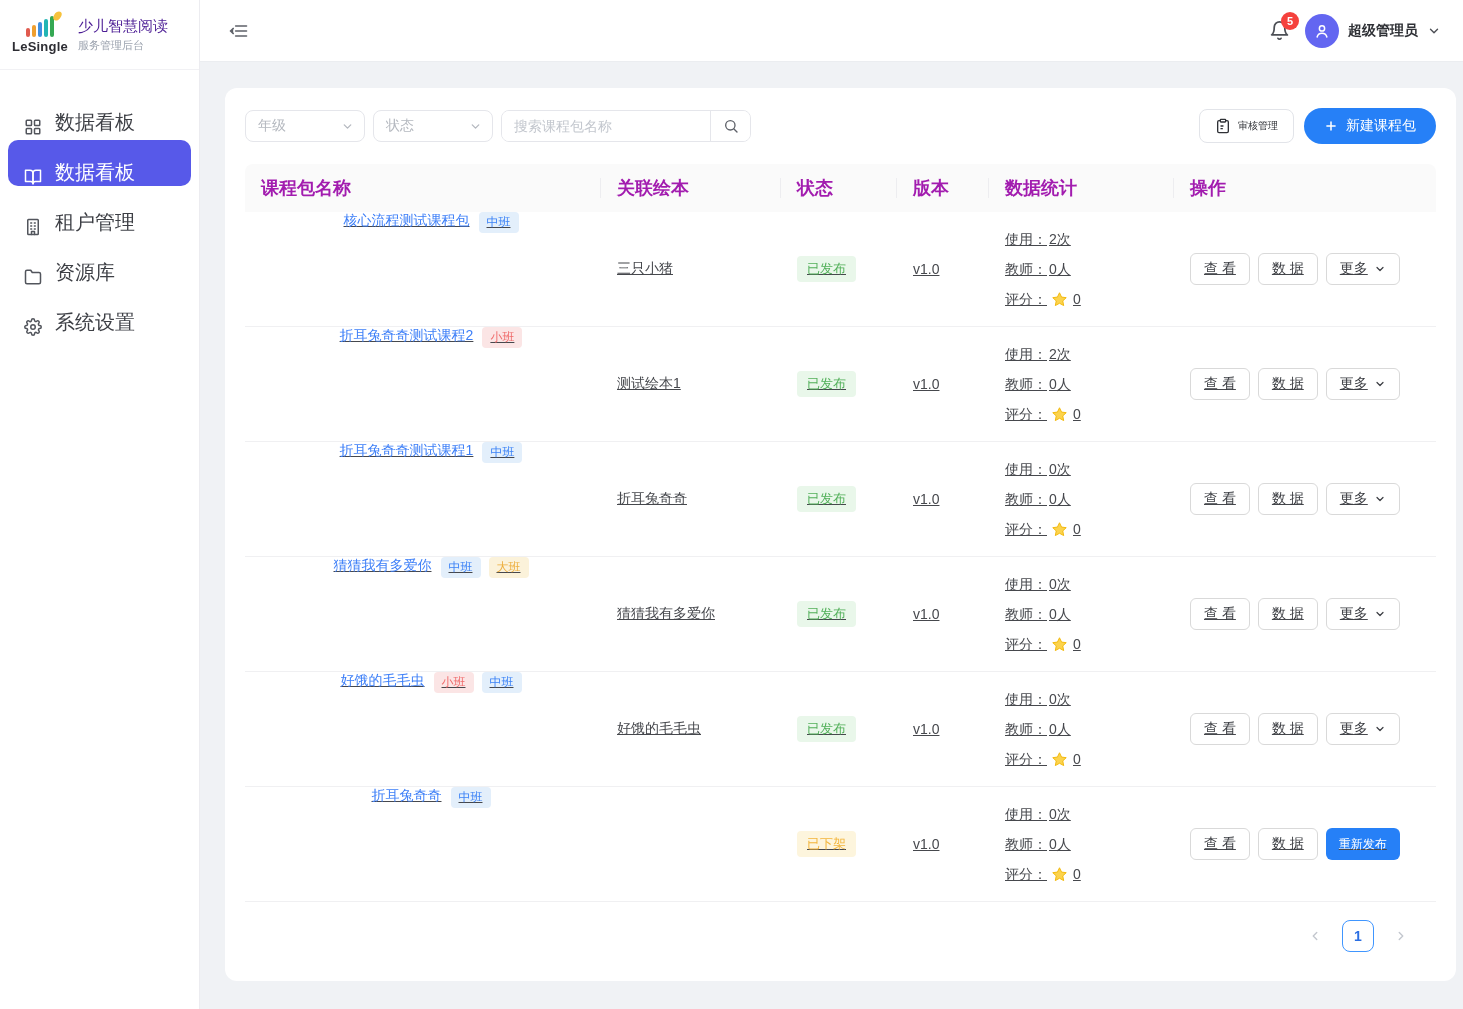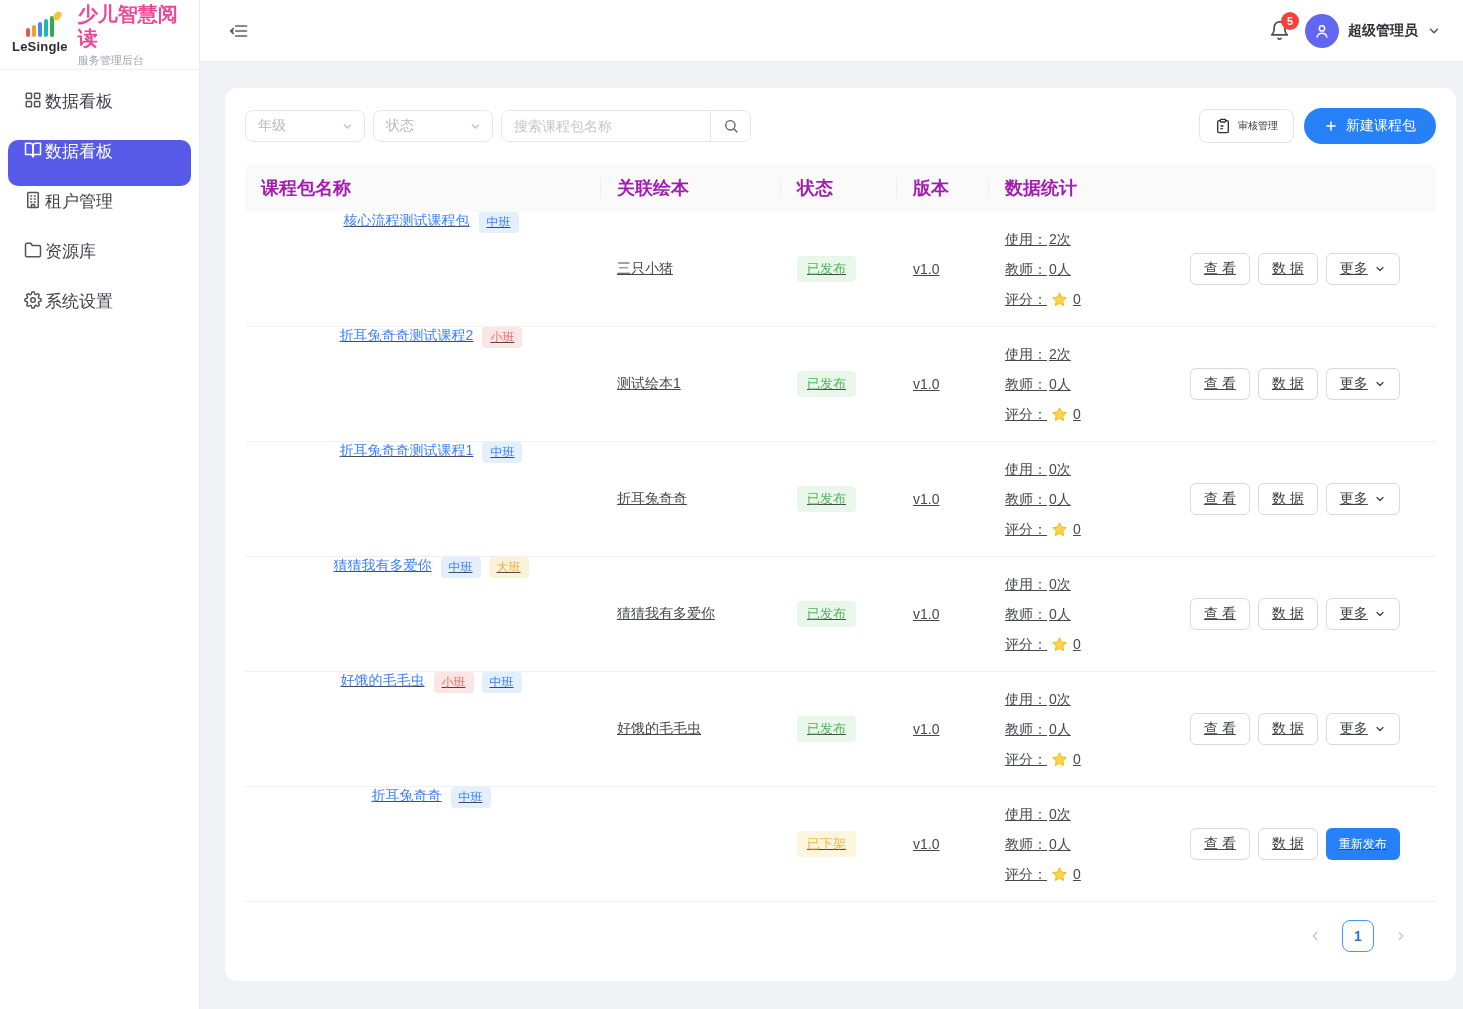--- a/index.html
+++ b/index.html
@@ -23,7 +23,7 @@
     background:#f7c23c; border-radius:60% 40% 60% 40%; transform:rotate(25deg); }
   .logo-word { font-size:13px; font-weight:bold; color:#2d2d33; margin-top:2px; letter-spacing:.2px; }
   .brand-text { display:flex; flex-direction:column; }
-  .brand-title { font-size:20px; font-weight:bold; color:#ec4899; line-height:1.2; }
+  .brand-title { font-size:15px; font-weight:normal; color:#4c1d95; line-height:1.2; }
   .brand-sub { font-size:11px; color:#9ca3af; margin-top:3px; }
   .menu { padding:20px 8px 0 8px; }
   .menu-item { display:flex; align-items:flex-start; gap:2px; height:46px; padding:0 0 0 16px;

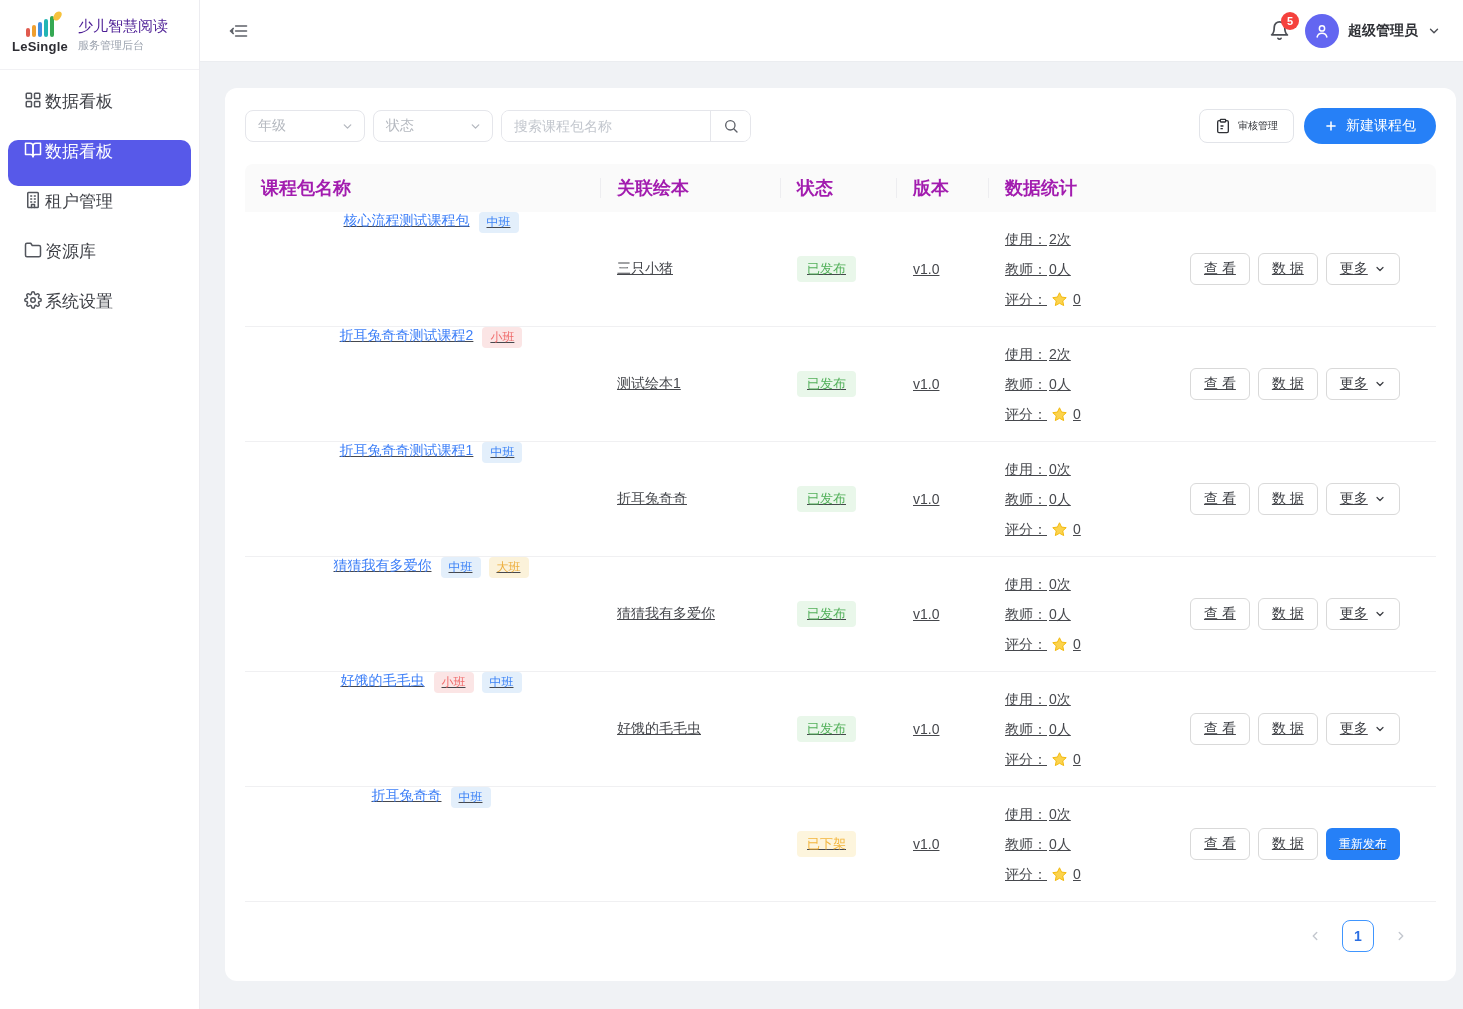--- a/index.html
+++ b/index.html
@@ -26,8 +26,8 @@
   .brand-title { font-size:15px; font-weight:normal; color:#4c1d95; line-height:1.2; }
   .brand-sub { font-size:11px; color:#9ca3af; margin-top:3px; }
   .menu { padding:20px 8px 0 8px; }
-  .menu-item { display:flex; align-items:flex-start; gap:2px; height:46px; padding:0 0 0 16px;
-    border-radius:10px; color:#3d3f45; font-size:17px; cursor:pointer; margin-bottom:4px; }
+  .menu-item { display:flex; align-items:flex-end; gap:12px; height:46px; padding:0 0 0 16px;
+    border-radius:10px; color:#3d3f45; font-size:20px; cursor:pointer; margin-bottom:4px; }
   .menu-item .mi-icon { width:19px; height:19px; display:flex; align-items:center; }
   .menu-item svg { stroke:#52555c; }
   .menu-item.active { background:#5759e9; color:#fff; }

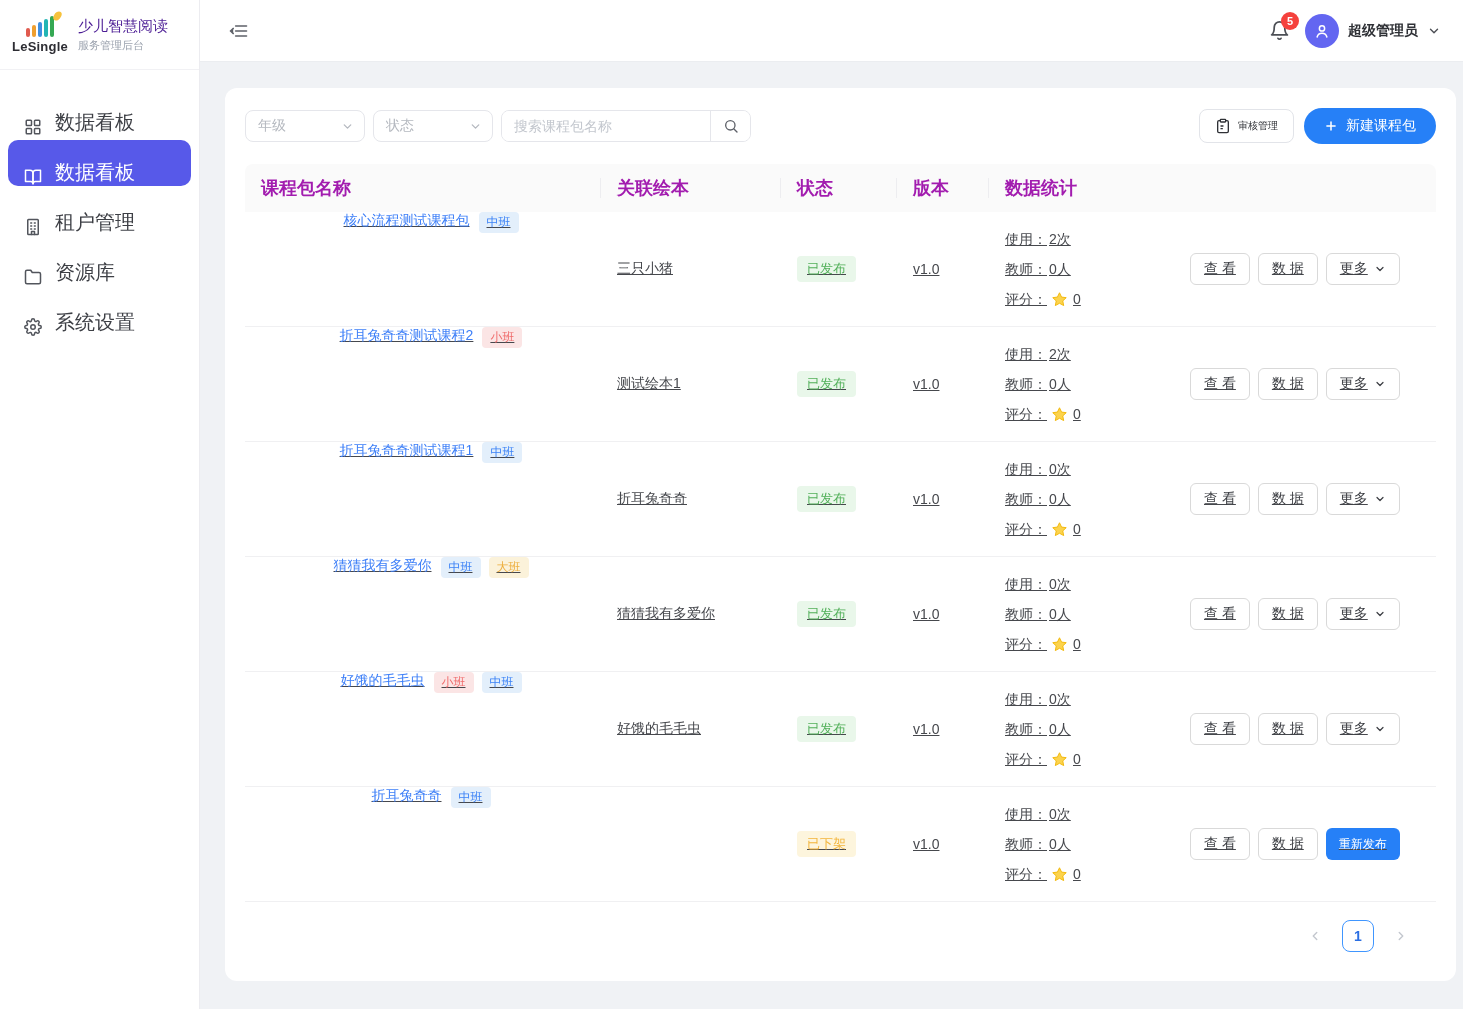--- a/index.html
+++ b/index.html
@@ -252,6 +252,7 @@
         <div class="th">状态</div>
         <div class="th">版本</div>
         <div class="th">数据统计</div>
+        <div class="th">操作</div>
       </div>
 
       <div class="trow">

